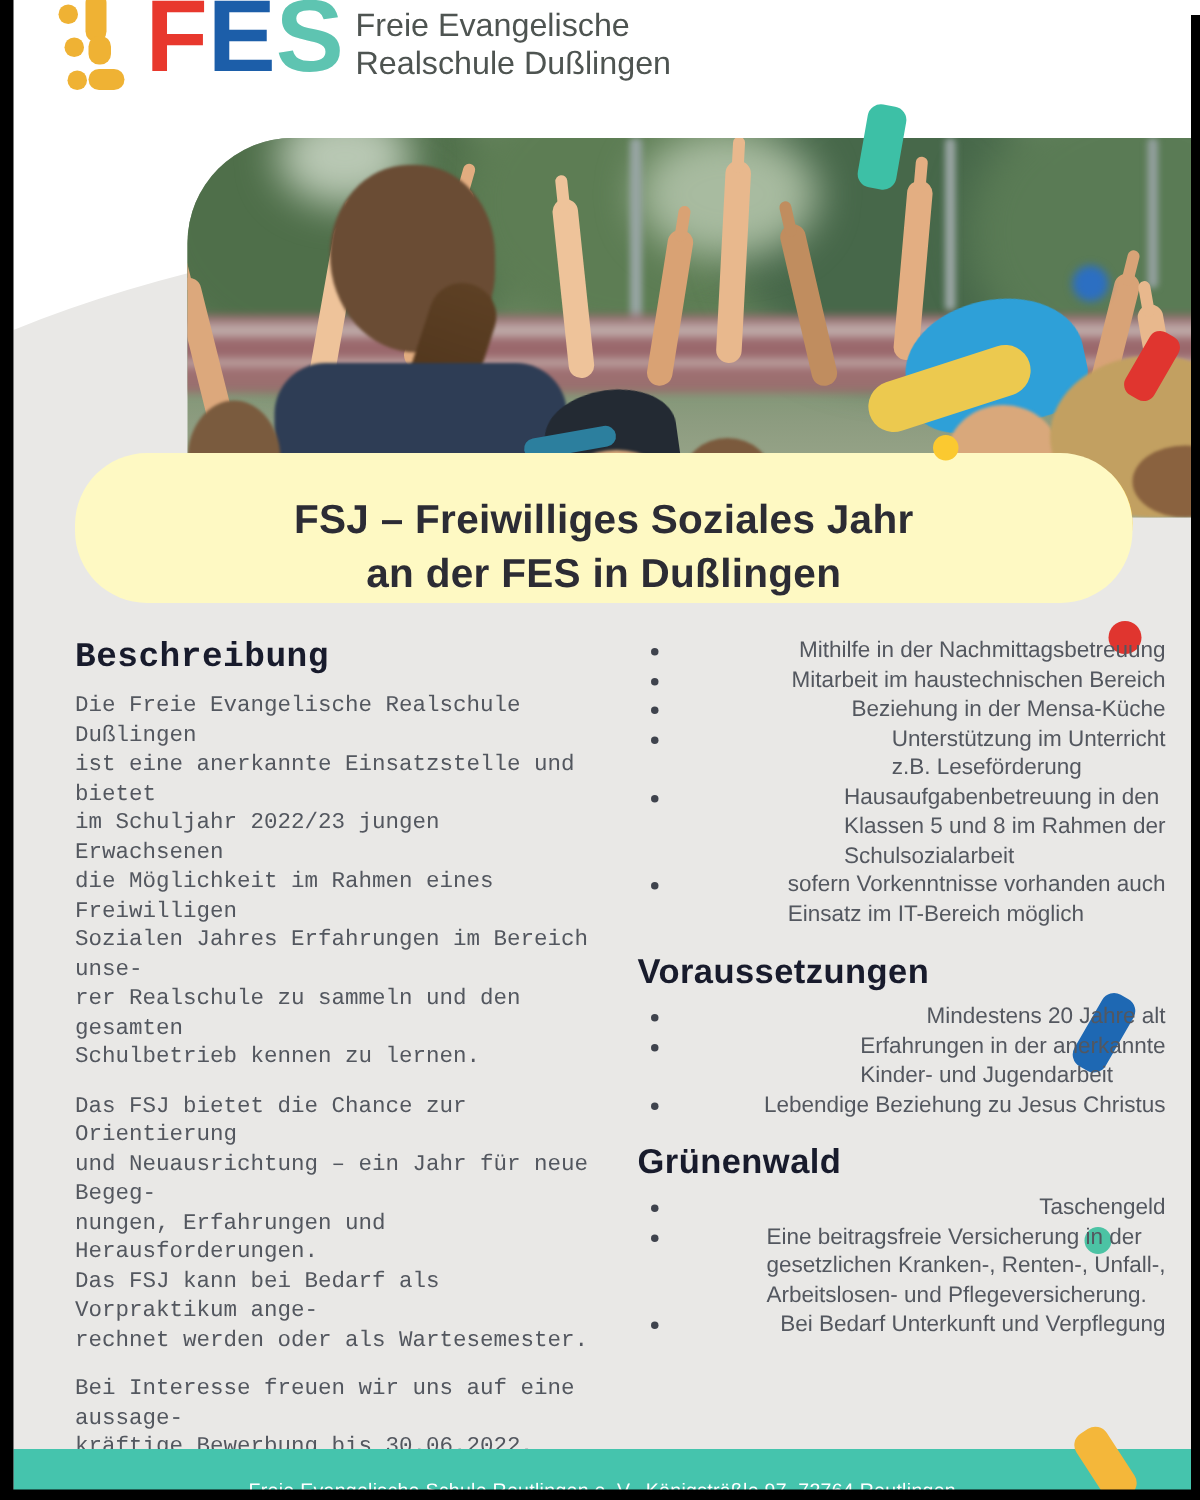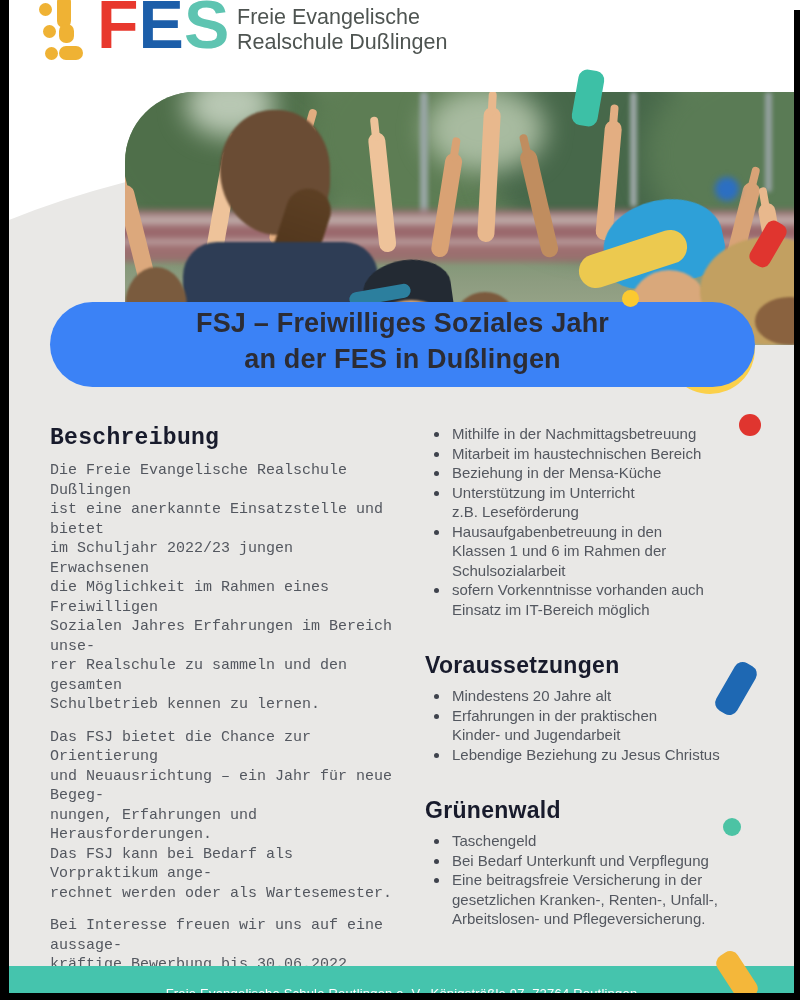--- a/index.html
+++ b/index.html
@@ -64,8 +64,8 @@
         background:#f4b73a;transform:rotate(-33deg);z-index:35;}
 
   
-  .banner{position:absolute;left:50px;top:302px;width:705px;height:85px;border-radius:48px;
-          background:#3b82f6;z-index:4;text-align:center;padding-top:3px;box-sizing:border-box;}
+  .banner{position:absolute;left:50px;top:302px;width:705px;height:100px;border-radius:48px;
+          background:#fef9c3;z-index:4;text-align:center;padding-top:26px;box-sizing:border-box;}
   .banner div{font-size:27px;line-height:36px;font-weight:bold;color:#2c2c34;letter-spacing:.2px;}
 
   

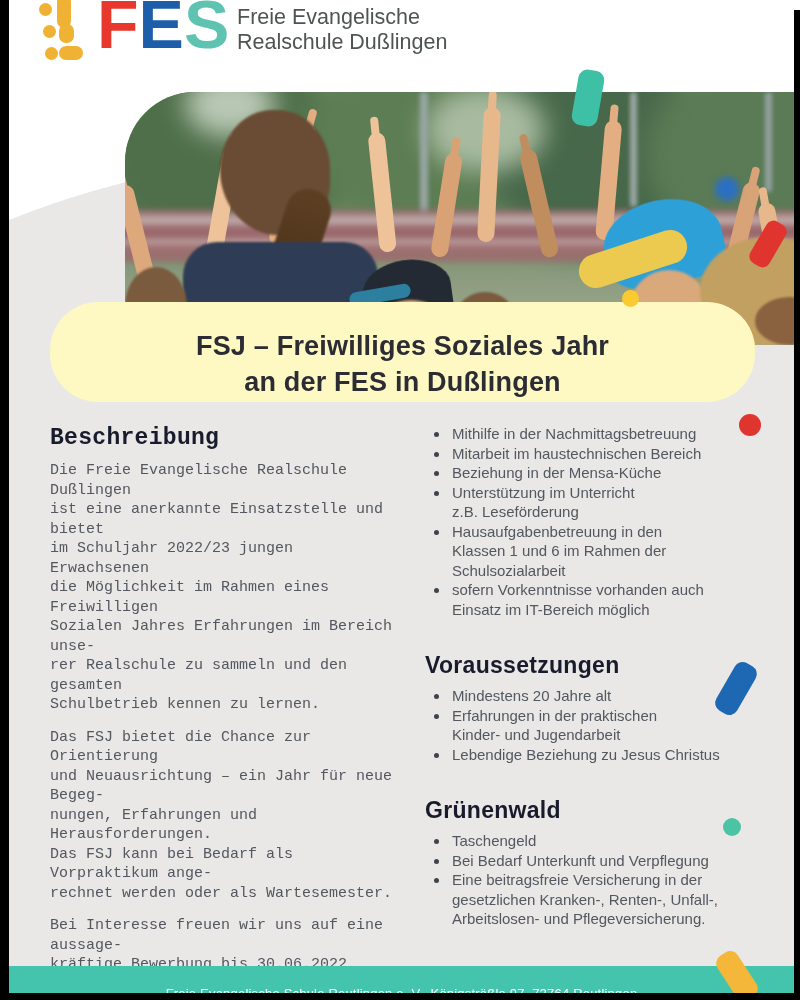--- a/index.html
+++ b/index.html
@@ -76,7 +76,7 @@
      letter-spacing:.3px;}
   h2.mt{margin-top:32px;margin-bottom:7px;}
   .col p{margin:0 0 13px;font-size:15px;line-height:19.5px;color:#53575f;white-space:pre-line;}
-  .li{display:flex;}
+  .li{display:flex;justify-content:space-between;}
   .li-dot{flex:0 0 27px;position:relative;}
   .li-dot::before{content:'';position:absolute;left:9px;top:8px;width:5px;height:5px;
      border-radius:50%;background:#3f434d;}

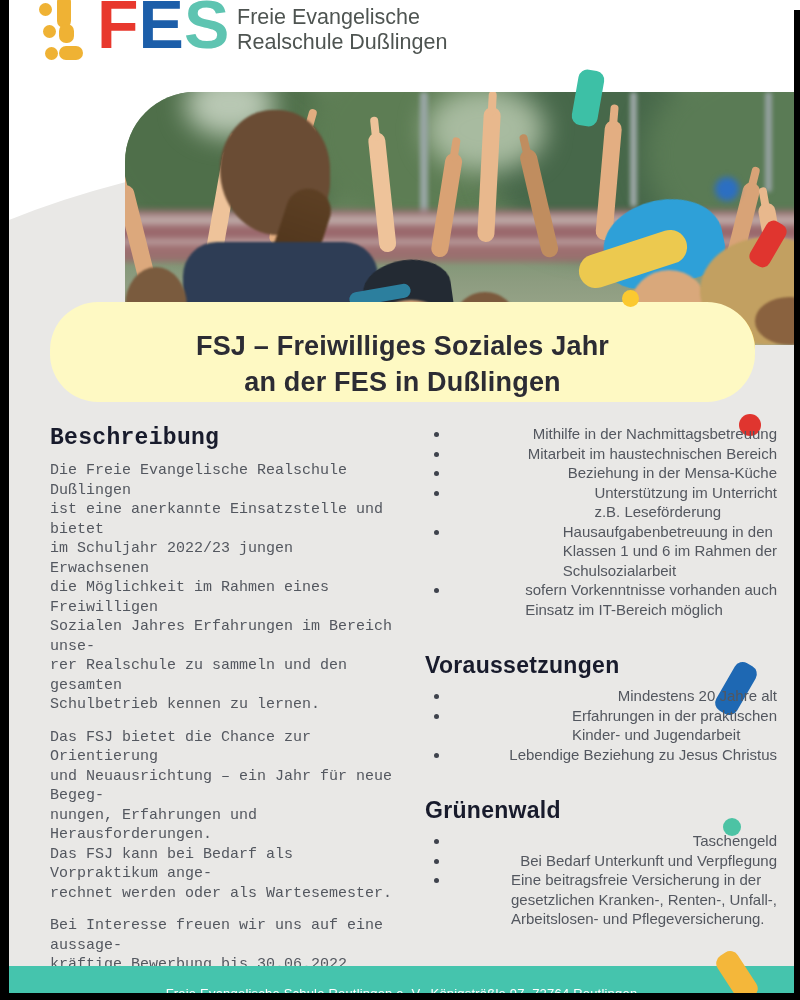--- a/index.html
+++ b/index.html
@@ -216,7 +216,7 @@
         <div class="li">
           <span class="li-dot"></span>
           <span class="li-text">Hausaufgabenbetreuung in den
-Klassen 1 und 6 im Rahmen der
+Klassen 5 und 8 im Rahmen der
 Schulsozialarbeit</span>
         </div>
 

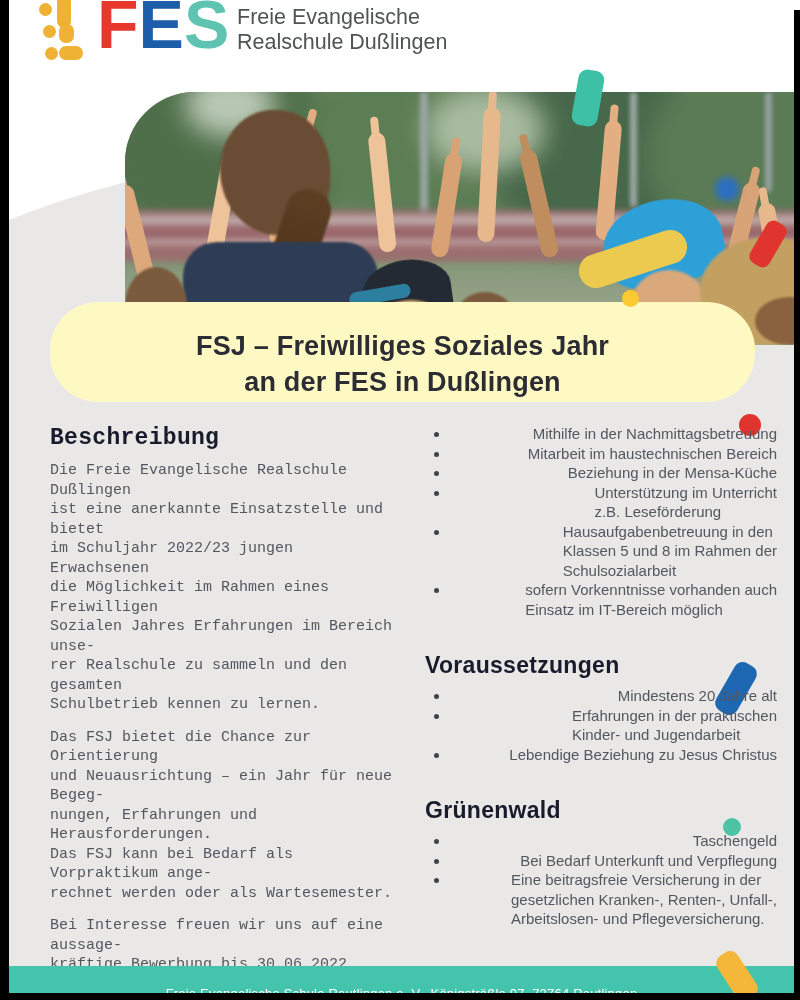--- a/index.html
+++ b/index.html
@@ -74,7 +74,7 @@
   .col-right{left:425px;top:424px;width:352px;}
   h2{font-size:23px;line-height:28px;color:#181b2c;margin:0 0 9px;font-weight:bold;
      letter-spacing:.3px;}
-  h2.mt{margin-top:32px;margin-bottom:7px;}
+  h2.mt{margin-top:14px;margin-bottom:7px;}
   .col p{margin:0 0 13px;font-size:15px;line-height:19.5px;color:#53575f;white-space:pre-line;}
   .li{display:flex;justify-content:space-between;}
   .li-dot{flex:0 0 27px;position:relative;}

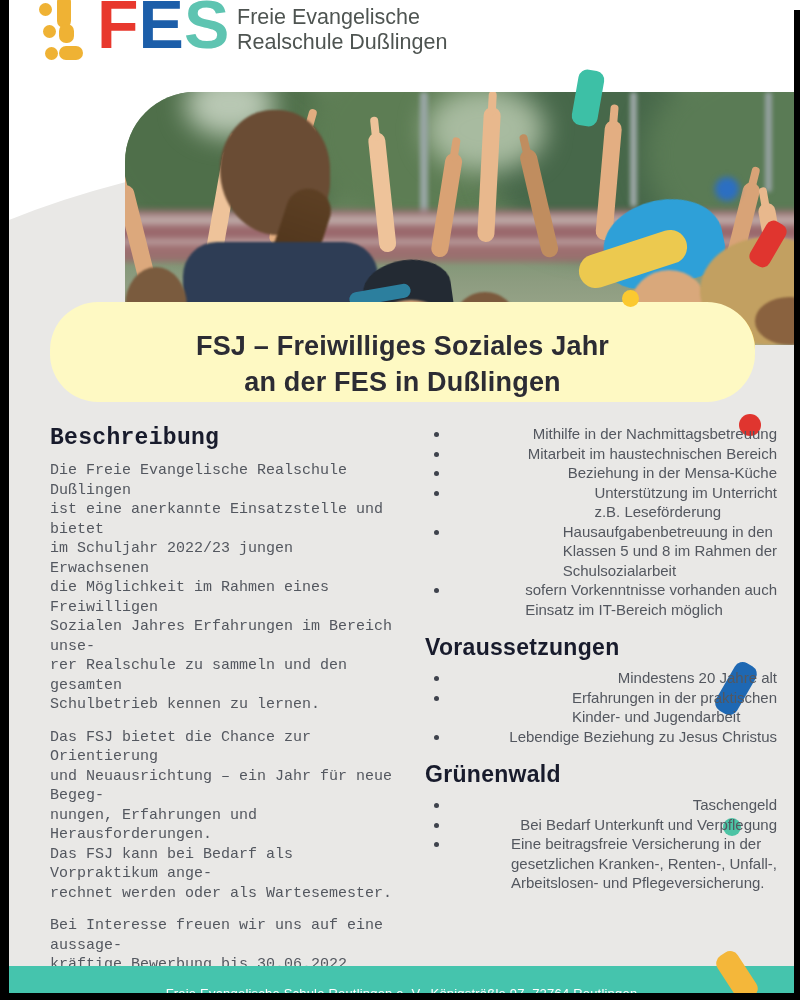--- a/index.html
+++ b/index.html
@@ -237,7 +237,7 @@
 
         <div class="li">
           <span class="li-dot"></span>
-          <span class="li-text">Erfahrungen in der praktischen
+          <span class="li-text">Erfahrungen in der anerkannte
 Kinder- und Jugendarbeit</span>
         </div>
 

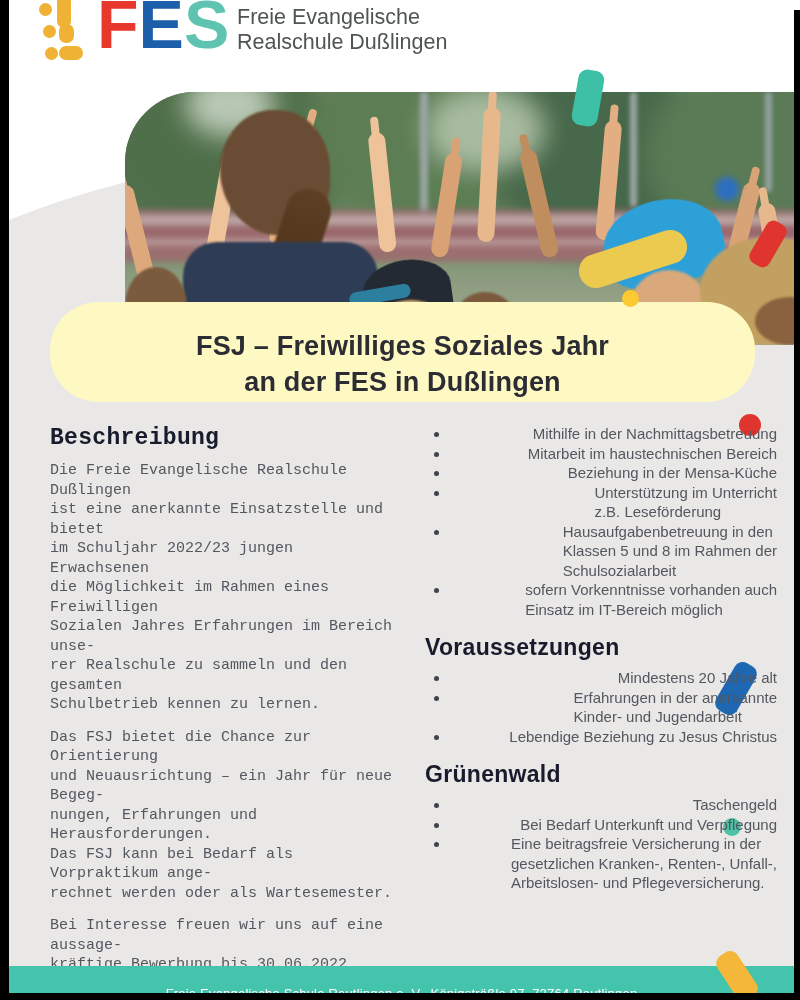--- a/index.html
+++ b/index.html
@@ -257,14 +257,14 @@
 
         <div class="li">
           <span class="li-dot"></span>
-          <span class="li-text">Bei Bedarf Unterkunft und Verpflegung</span>
-        </div>
-
-        <div class="li">
-          <span class="li-dot"></span>
           <span class="li-text">Eine beitragsfreie Versicherung in der
 gesetzlichen Kranken-, Renten-, Unfall-,
 Arbeitslosen- und Pflegeversicherung.</span>
+        </div>
+
+        <div class="li">
+          <span class="li-dot"></span>
+          <span class="li-text">Bei Bedarf Unterkunft und Verpflegung</span>
         </div>
       </div>
   </section>

